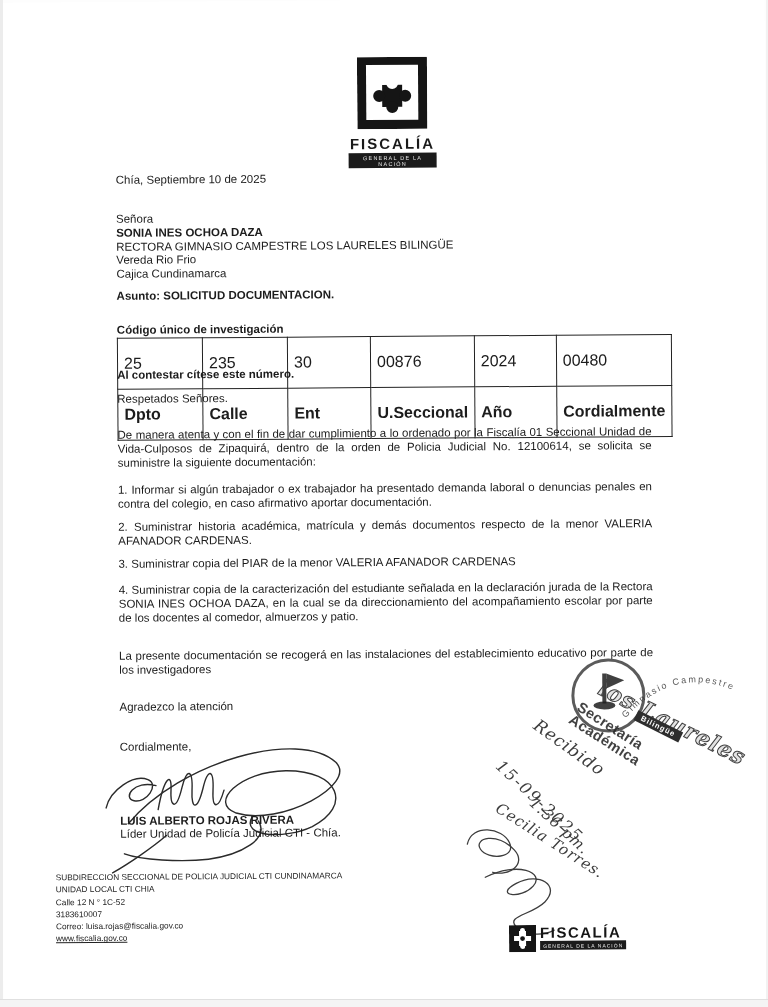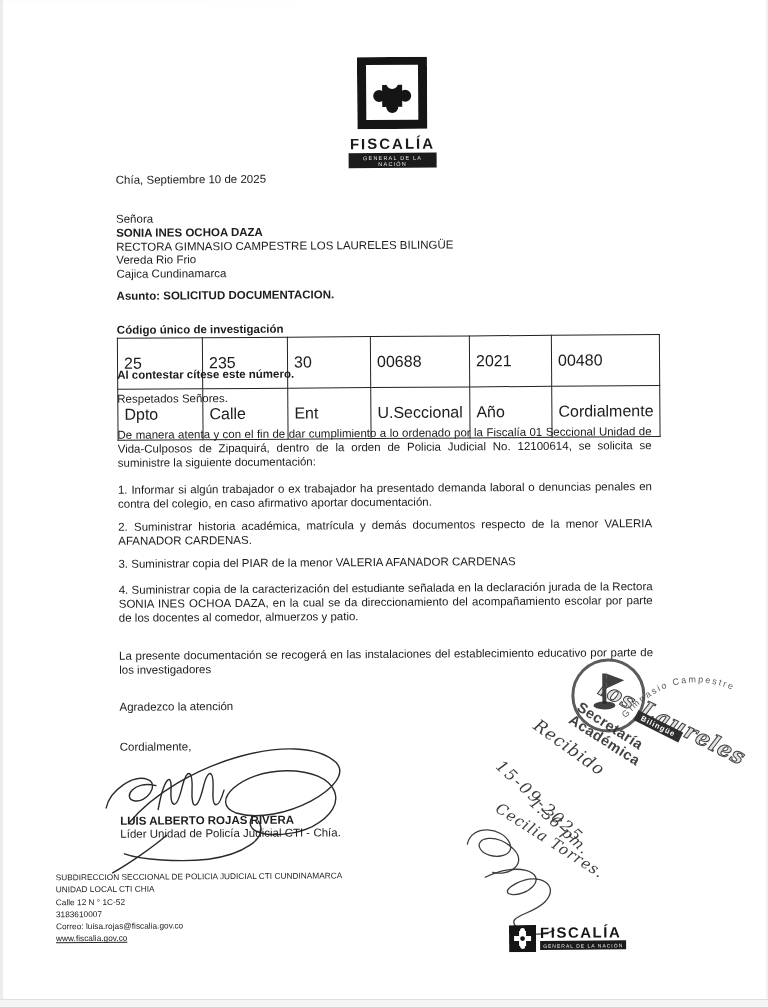--- a/index.html
+++ b/index.html
@@ -114,7 +114,7 @@
       <td>25</td>
       <td>235</td>
       <td>30</td>
-      <td>00688</td>
+      <td>00876</td>
       <td>2021</td>
       <td>00480</td>
     </tr>

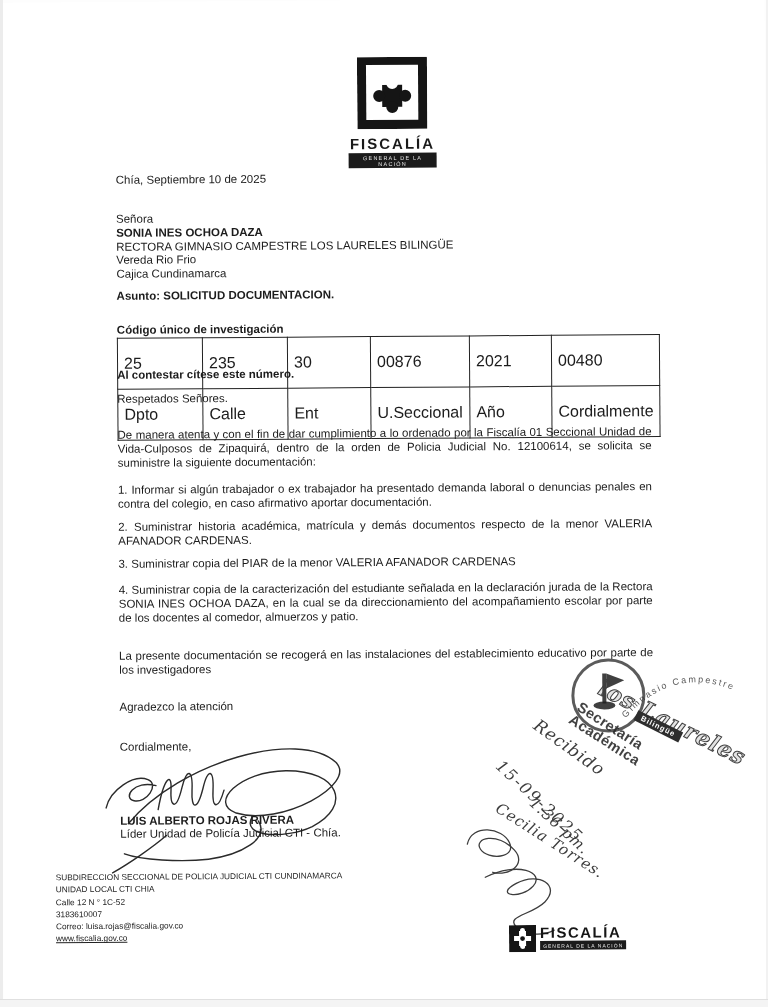--- a/index.html
+++ b/index.html
@@ -115,7 +115,7 @@
       <td>235</td>
       <td>30</td>
       <td>00876</td>
-      <td>2021</td>
+      <td>2024</td>
       <td>00480</td>
     </tr>
     <tr class="lbl">

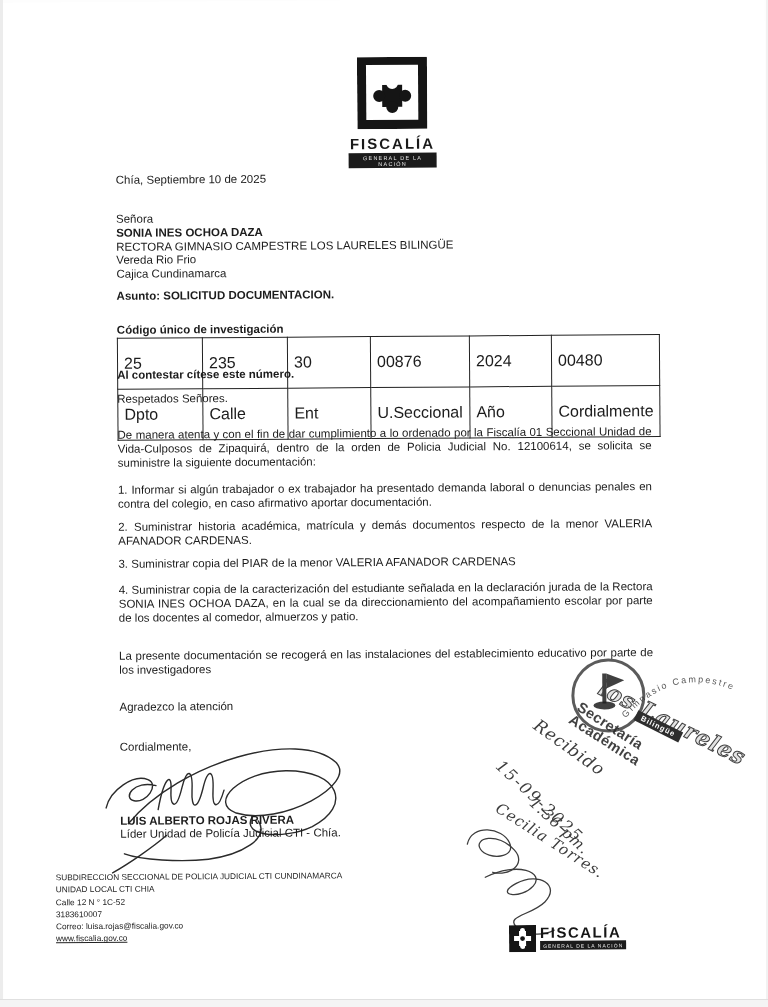--- a/index.html
+++ b/index.html
@@ -25,7 +25,7 @@
   
   table.case{border-collapse:collapse;position:absolute;left:118px;top:336px;}
   table.case td{border:1.6px solid #222;font-size:16px;padding:16px 6px;height:14px;white-space:nowrap;}
-  table.case tr.lbl td{font-weight:normal;}
+  table.case tr.lbl td{font-weight:bold;}
 
   
   .sig-svg{position:absolute;left:98px;top:742px;}

